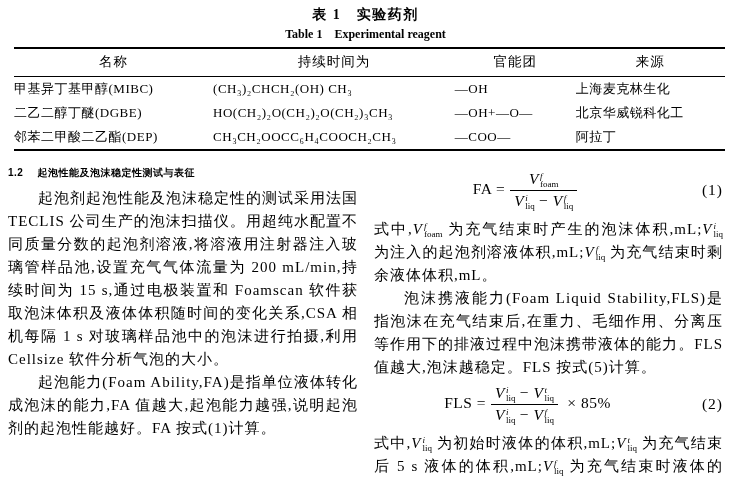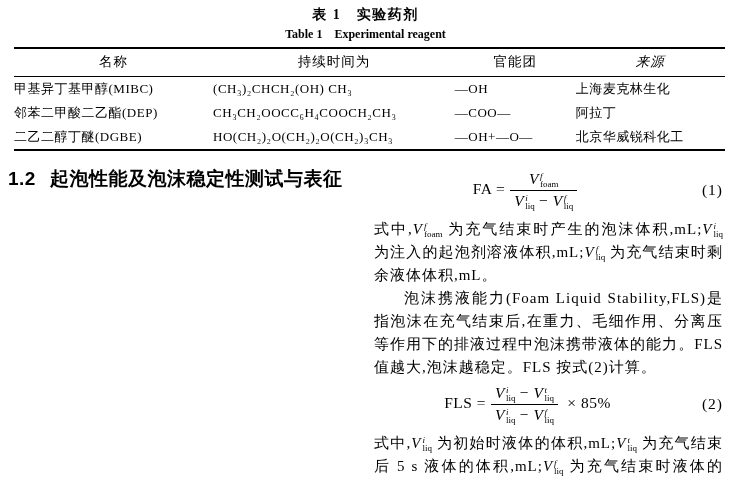--- a/index.html
+++ b/index.html
@@ -27,7 +27,7 @@
   .c-name  { width:28%; }
   .c-form  { width:34%; }
   .c-group { width:17%; }
-  .c-src   { width:21%;font-style:italic; }
+  .c-src   { width:21%; }
 
   
   .cols { display:flex; margin-top:14px; }

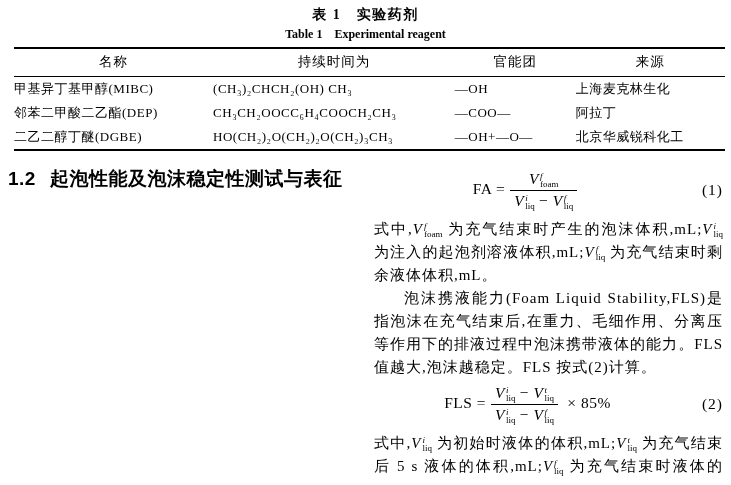--- a/index.html
+++ b/index.html
@@ -93,16 +93,16 @@
         <td>上海麦克林生化</td>
       </tr>
       <tr>
+        <td>二乙二醇丁醚(DGBE)</td>
+        <td>HO(CH₂)₂O(CH₂)₂O(CH₂)₃CH₃</td>
+        <td>—OH+—O—</td>
+        <td>北京华威锐科化工</td>
+      </tr>
+      <tr>
         <td>邻苯二甲酸二乙酯(DEP)</td>
         <td>CH₃CH₂OOCC₆H₄COOCH₂CH₃</td>
         <td>—COO—</td>
         <td>阿拉丁</td>
-      </tr>
-      <tr>
-        <td>二乙二醇丁醚(DGBE)</td>
-        <td>HO(CH₂)₂O(CH₂)₂O(CH₂)₃CH₃</td>
-        <td>—OH+—O—</td>
-        <td>北京华威锐科化工</td>
       </tr>
     </tbody>
   </table>

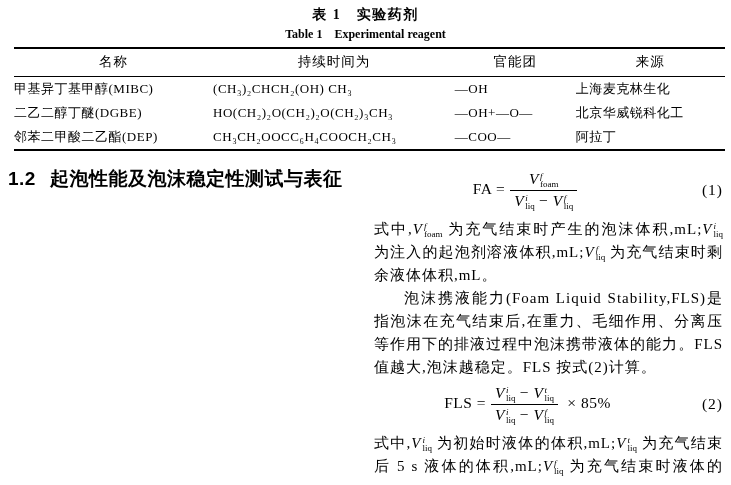--- a/index.html
+++ b/index.html
@@ -36,7 +36,7 @@
   .col-right { width:351px; }
 
   .sec-heading {
-    font-weight:bold; font-size:19px; letter-spacing:0.5px;
+    font-weight:bold; font-size:10px; letter-spacing:0.5px;
     font-family:"Liberation Sans","DejaVu Sans",sans-serif;
     margin:1px 0 7px 0;
   }

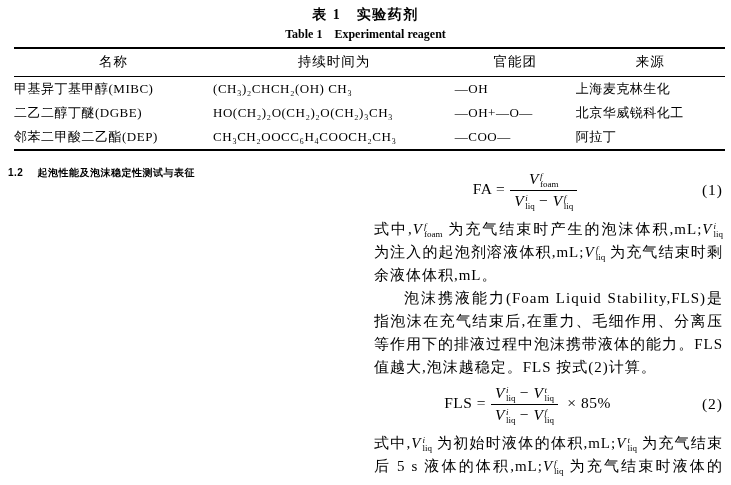--- a/index.html
+++ b/index.html
@@ -113,6 +113,7 @@
       <div class="sec-heading">
         <span class="num">1.2</span><span>起泡性能及泡沫稳定性测试与表征</span>
       </div>
+      <p class="indent">起泡剂起泡性能及泡沫稳定性的测试采用法国 TECLIS 公司生产的泡沫扫描仪。用超纯水配置不同质量分数的起泡剂溶液,将溶液用注射器注入玻璃管样品池,设置充气气体流量为 200 mL/min,持续时间为 15 s,通过电极装置和 Foamscan 软件获取泡沫体积及液体体积随时间的变化关系,CSA 相机每隔 1 s 对玻璃样品池中的泡沫进行拍摄,利用 Cellsize 软件分析气泡的大小。</p>
     </div>
 
     <div class="col-gap"></div>

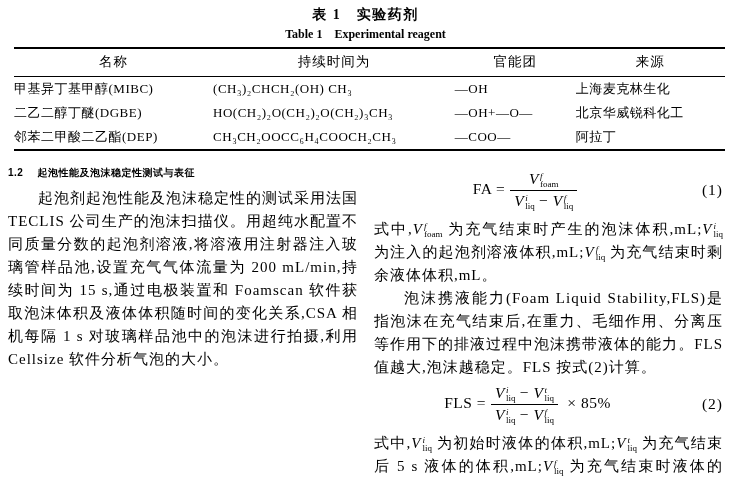--- a/index.html
+++ b/index.html
@@ -147,7 +147,7 @@
               <span class="s2">liq</span>
             </span></span> 为充气结束时剩余液体体积,mL。</p>
 
-      <p class="indent">泡沫携液能力(Foam Liquid Stability,FLS)是指泡沫在充气结束后,在重力、毛细作用、分离压等作用下的排液过程中泡沫携带液体的能力。FLS 值越大,泡沫越稳定。FLS 按式(2)计算。</p>
+      <p class="indent">泡沫携液能力(Foam Liquid Stability,FLS)是指泡沫在充气结束后,在重力、毛细作用、分离压等作用下的排液过程中泡沫携带液体的能力。FLS 值越大,泡沫越稳定。FLS 按式(5)计算。</p>
 
       <div class="eqrow">
         <span class="eqbody">

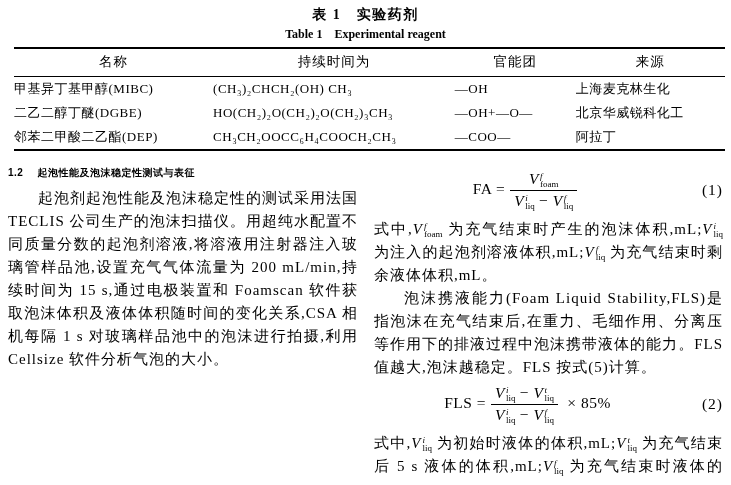--- a/index.html
+++ b/index.html
@@ -114,6 +114,7 @@
         <span class="num">1.2</span><span>起泡性能及泡沫稳定性测试与表征</span>
       </div>
       <p class="indent">起泡剂起泡性能及泡沫稳定性的测试采用法国 TECLIS 公司生产的泡沫扫描仪。用超纯水配置不同质量分数的起泡剂溶液,将溶液用注射器注入玻璃管样品池,设置充气气体流量为 200 mL/min,持续时间为 15 s,通过电极装置和 Foamscan 软件获取泡沫体积及液体体积随时间的变化关系,CSA 相机每隔 1 s 对玻璃样品池中的泡沫进行拍摄,利用 Cellsize 软件分析气泡的大小。</p>
+      <p class="indent">起泡能力(Foam Ability,FA)是指单位液体转化成泡沫的能力,FA 值越大,起泡能力越强,说明起泡剂的起泡性能越好。FA 按式(1)计算。</p>
     </div>
 
     <div class="col-gap"></div>

